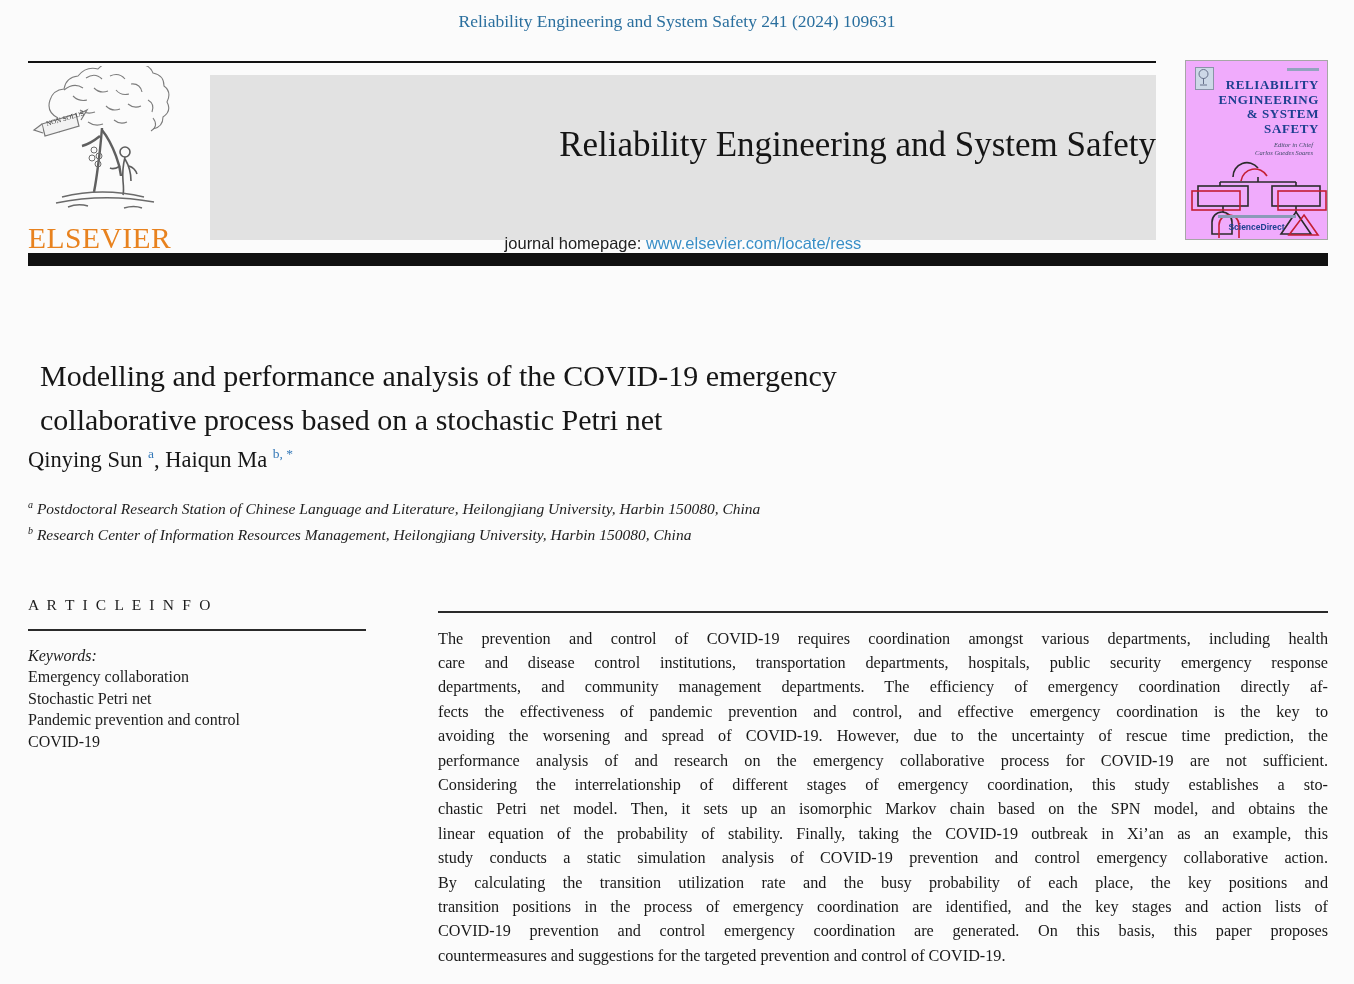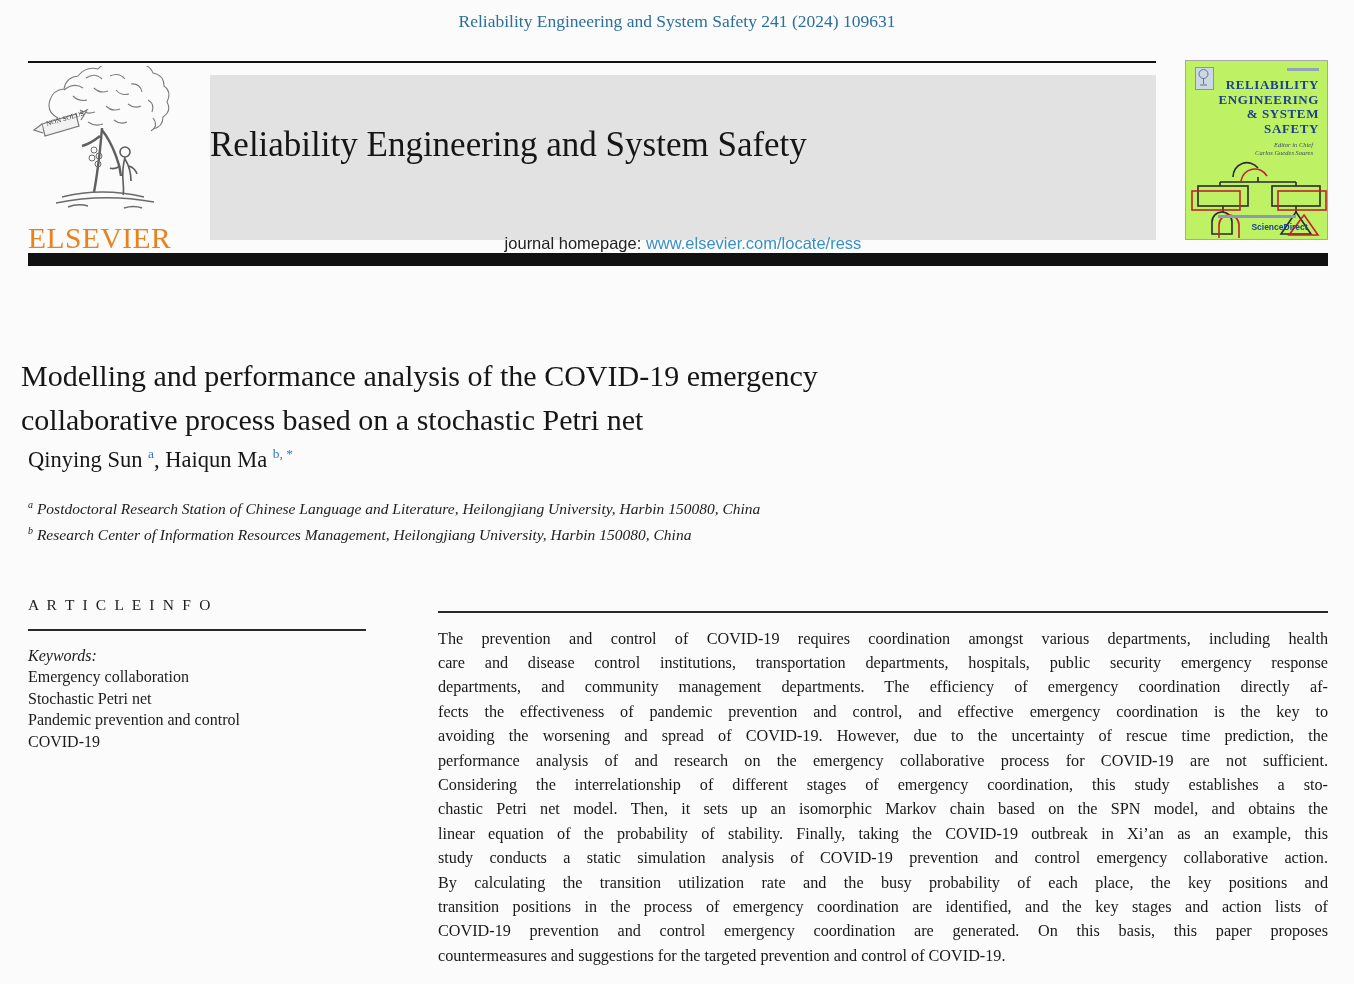--- a/index.html
+++ b/index.html
@@ -28,8 +28,8 @@
     font-family:"Liberation Sans",sans-serif;color:#222;margin-top:20px;}
 
   
-  .cover{position:absolute;left:1185px;top:60px;width:143px;height:180px;background:#bef264;
-    border:1px solid #a6a6a6;box-sizing:border-box;padding-left:23px;}
+  .cover{position:absolute;left:1185px;top:60px;width:143px;height:180px;background:#f0abfc;
+    border:1px solid #a6a6a6;box-sizing:border-box;}
   .cover-mini-logo{position:absolute;left:9px;top:6px;width:17px;height:21px;border:1px solid #8a93a8;background:#cdd8e7;}
   .cover-issn{position:absolute;top:7px;right:8px;width:32px;height:3px;background:#93a3bf;}
   .cover-title{position:absolute;top:17px;right:8px;left:24px;text-align:right;

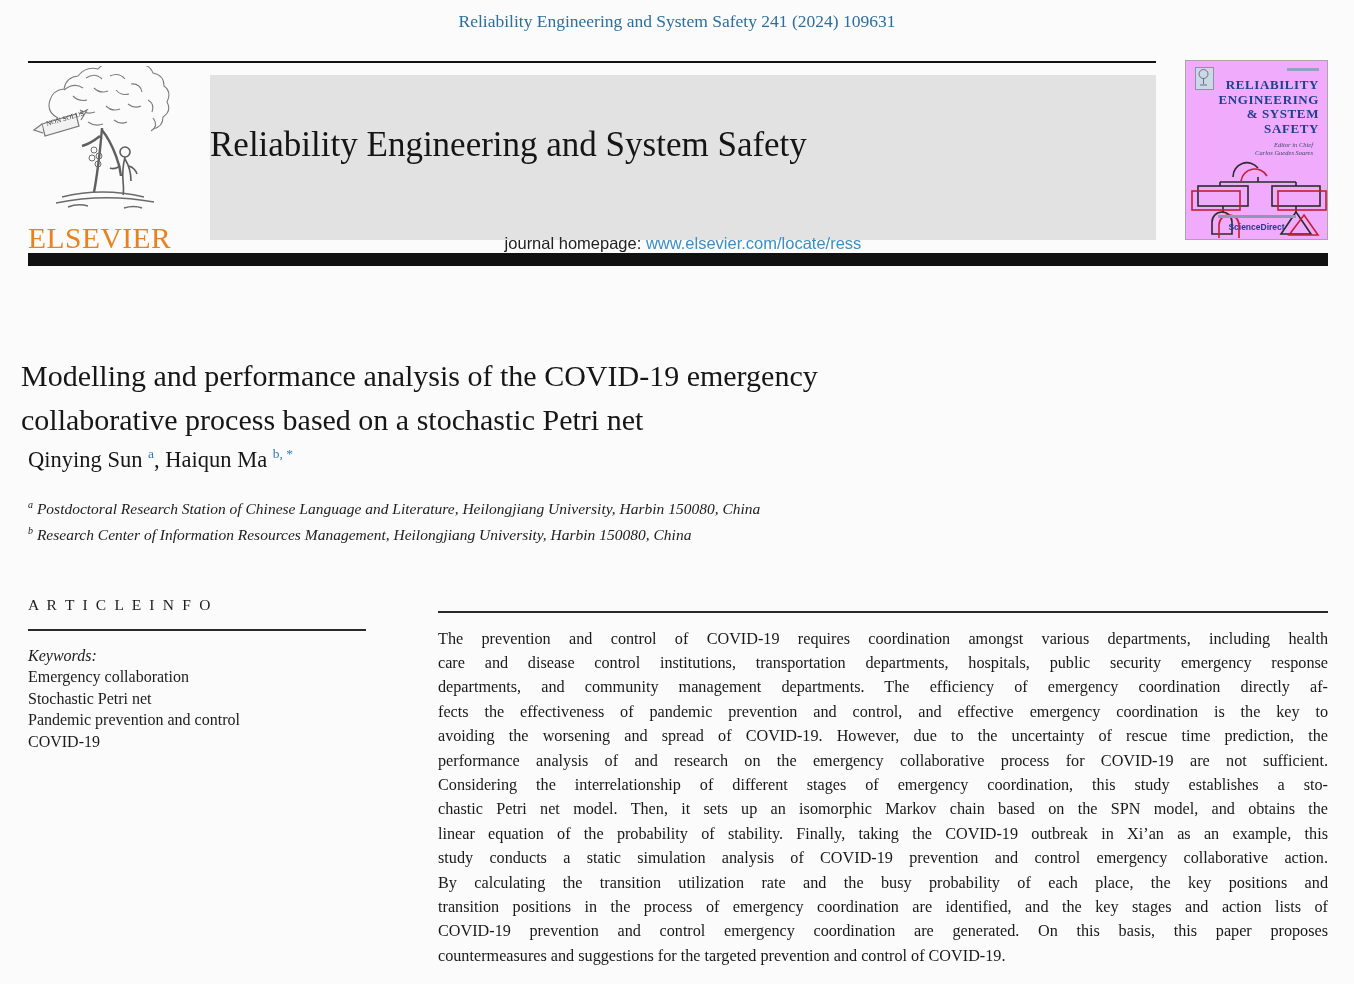--- a/index.html
+++ b/index.html
@@ -23,7 +23,7 @@
   .banner{position:absolute;left:210px;top:75px;width:946px;height:165px;background:#e2e2e2;}
   .banner-contents{position:absolute;top:6px;width:100%;text-align:center;font-size:17.5px;color:#1c1c1c;}
   .link{color:#3a8fc7;text-decoration:none;cursor:pointer;}
-  .banner-journal{position:absolute;top:50px;width:100%;text-align:left;font-size:35px;color:#151515;}
+  .banner-journal{position:absolute;top:50px;width:100%;text-align:right;font-size:35px;color:#151515;}
   .banner-home{position:absolute;top:139px;width:100%;text-align:center;font-size:16.5px;
     font-family:"Liberation Sans",sans-serif;color:#222;margin-top:20px;}
 

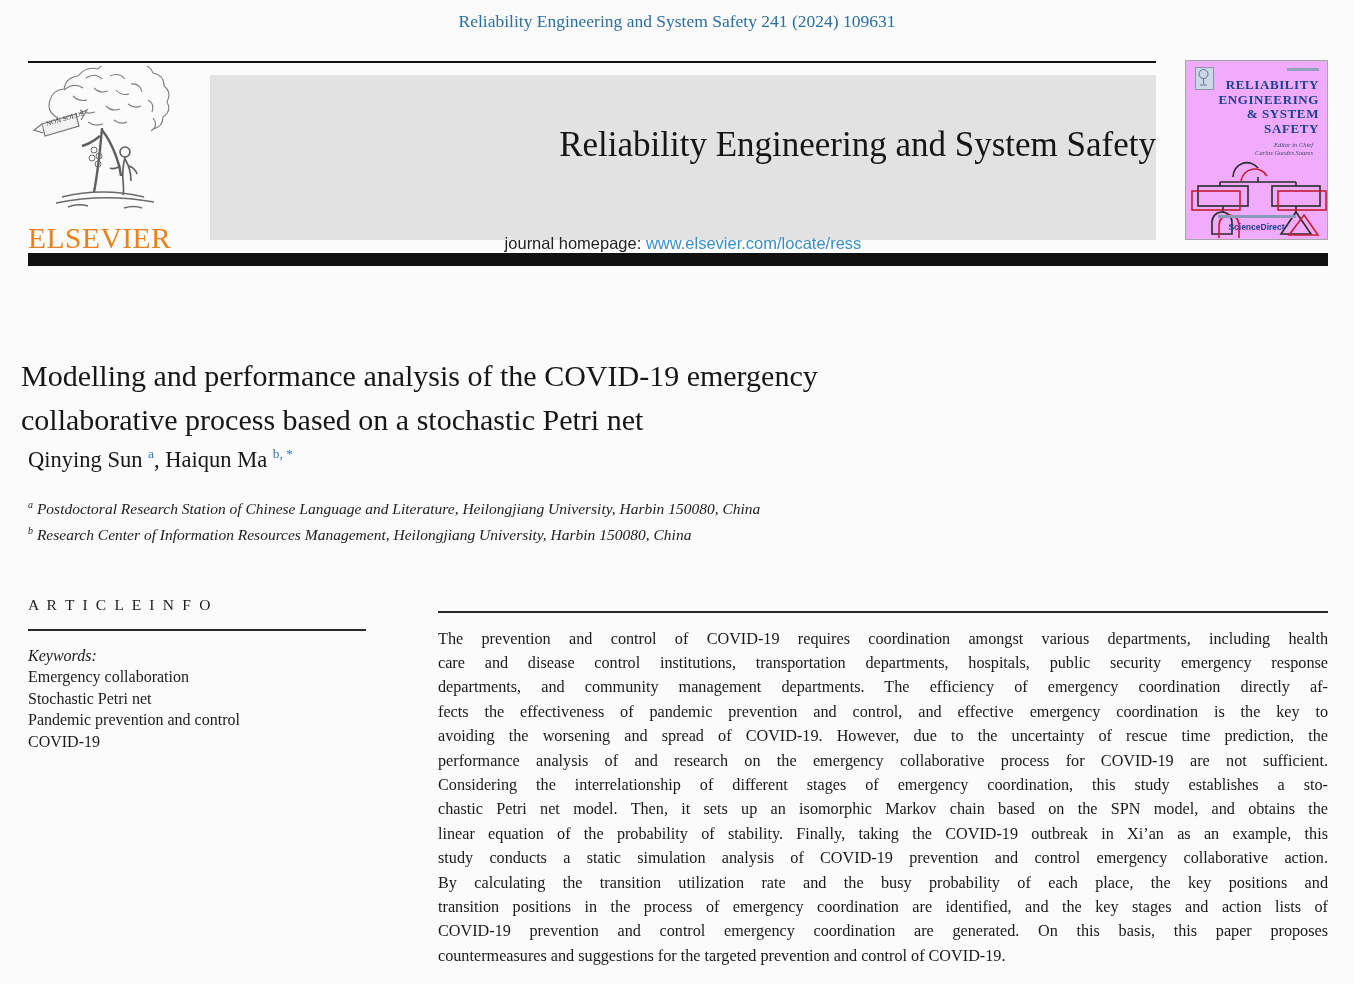--- a/index.html
+++ b/index.html
@@ -44,7 +44,7 @@
   .black-bar{position:absolute;left:28px;top:253px;width:1300px;height:13px;background:#111;}
 
   
-  .title{position:absolute;left:21px;top:334px;font-size:30px;line-height:43.5px;font-weight:400;color:#161616;}
+  .title{position:absolute;left:40px;top:334px;font-size:30px;line-height:43.5px;font-weight:400;color:#161616;}
   .authors{position:absolute;left:28px;top:446px;font-size:22.5px;color:#161616;}
   .authors sup{color:#3579b8;font-size:13.5px;}
   .affils{position:absolute;left:28px;top:494px;font-style:italic;font-size:15.5px;line-height:22px;color:#202020;}

